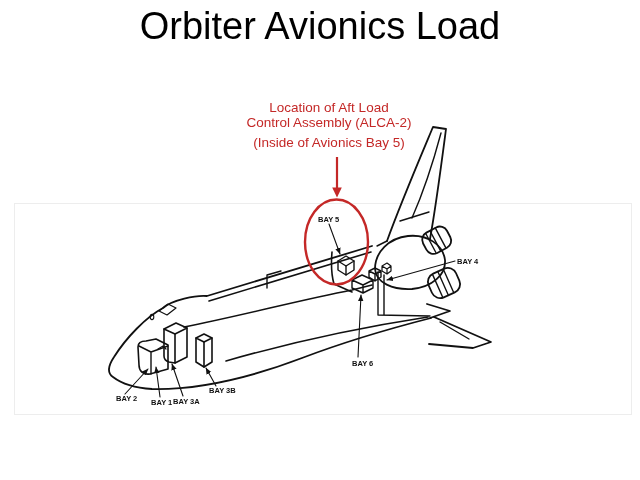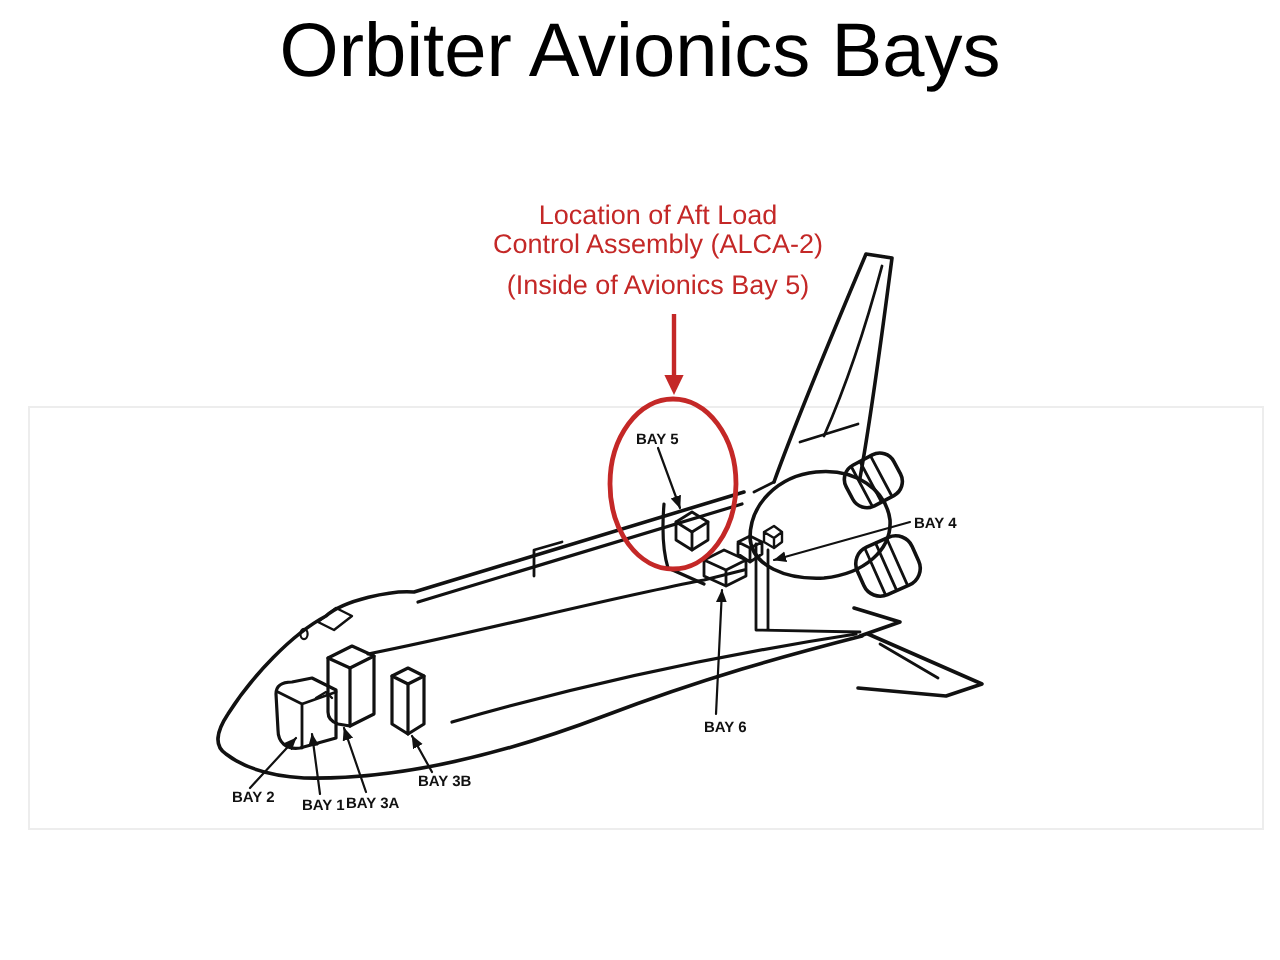--- a/index.html
+++ b/index.html
@@ -25,7 +25,7 @@
 
 <div class="slide">
 
-  <div class="slide-title">Orbiter Avionics Bays</div>
+  <div class="slide-title">Orbiter Avionics Load</div>
 
   <svg width="640" height="480" viewBox="0 0 640 480">
     <defs>

